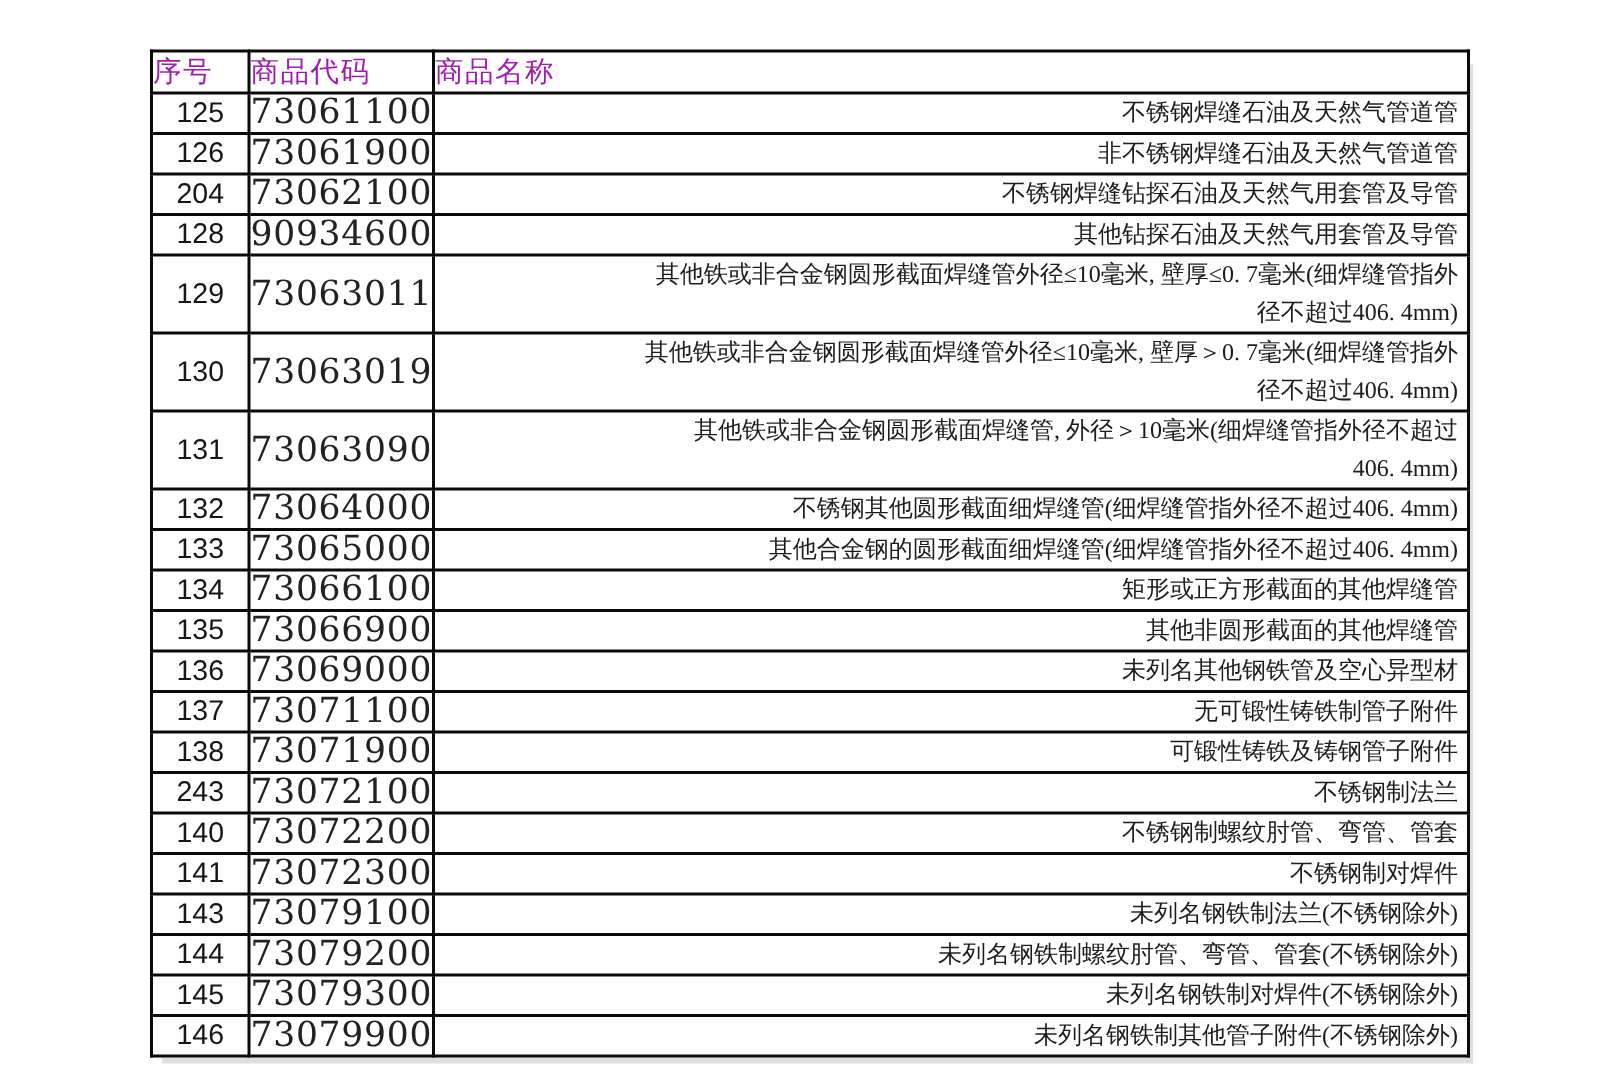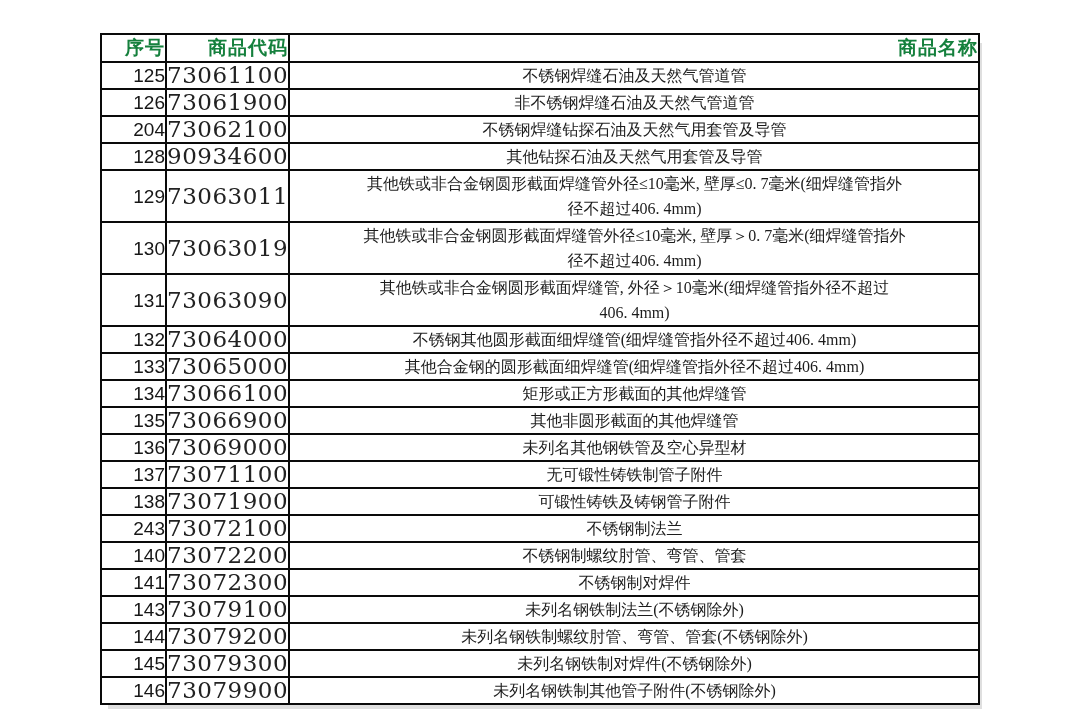--- a/index.html
+++ b/index.html
@@ -35,9 +35,9 @@
   th {
     height: 27px;
     font-size: 19px;
-    font-weight: bold;
-    color: #15803d;
-    text-align: right;
+    font-weight: normal;
+    color: #a21caf;
+    text-align: left;
     vertical-align: middle;
     font-family: "Liberation Serif", serif;
     letter-spacing: 1px;

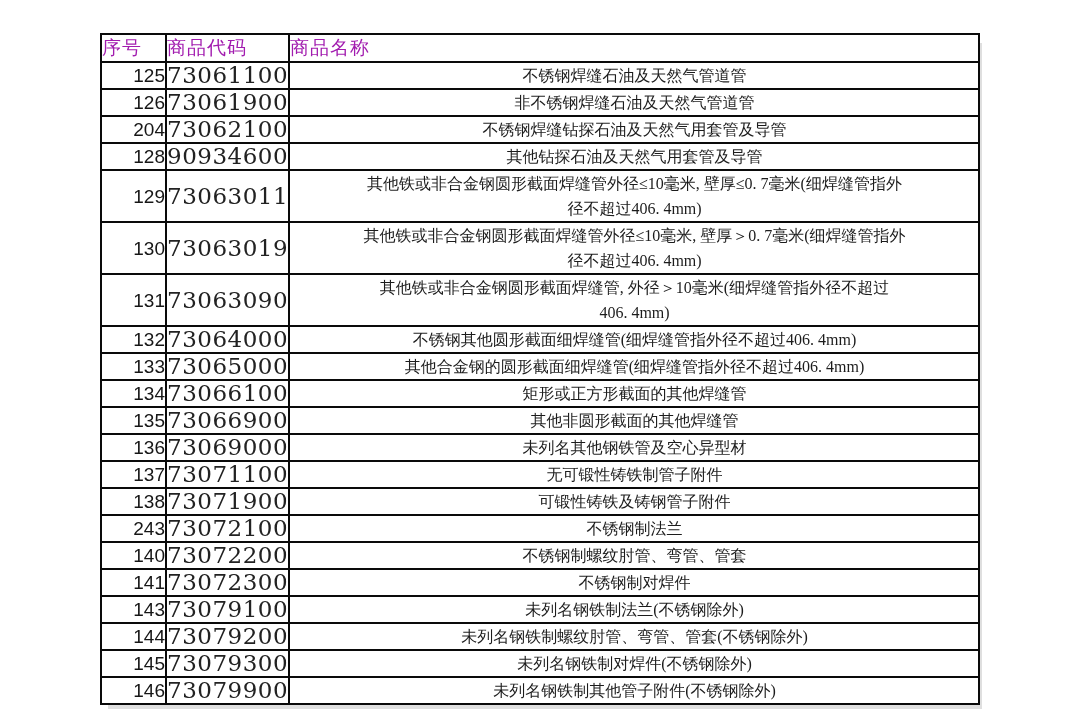--- a/index.html
+++ b/index.html
@@ -49,7 +49,7 @@
   }
   td.serial-cell {
     height: 25px;
-    text-align: right;
+    text-align: center;
     font-size: 19px;
     font-family: "Liberation Sans", sans-serif;
     color: #161616;

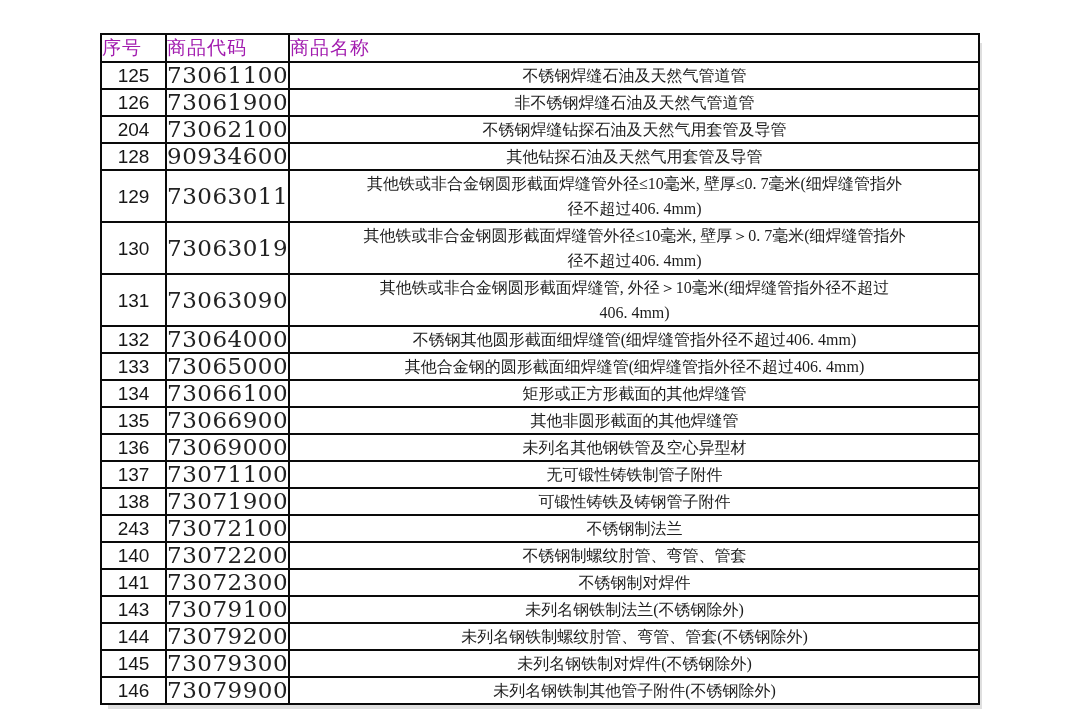--- a/index.html
+++ b/index.html
@@ -62,7 +62,7 @@
     color: #222222;
   }
   td.name-cell {
-    text-align: center;
+    text-align: right;
     font-size: 16px;
     padding: 0 6px 0 7px;
     white-space: pre-wrap;

